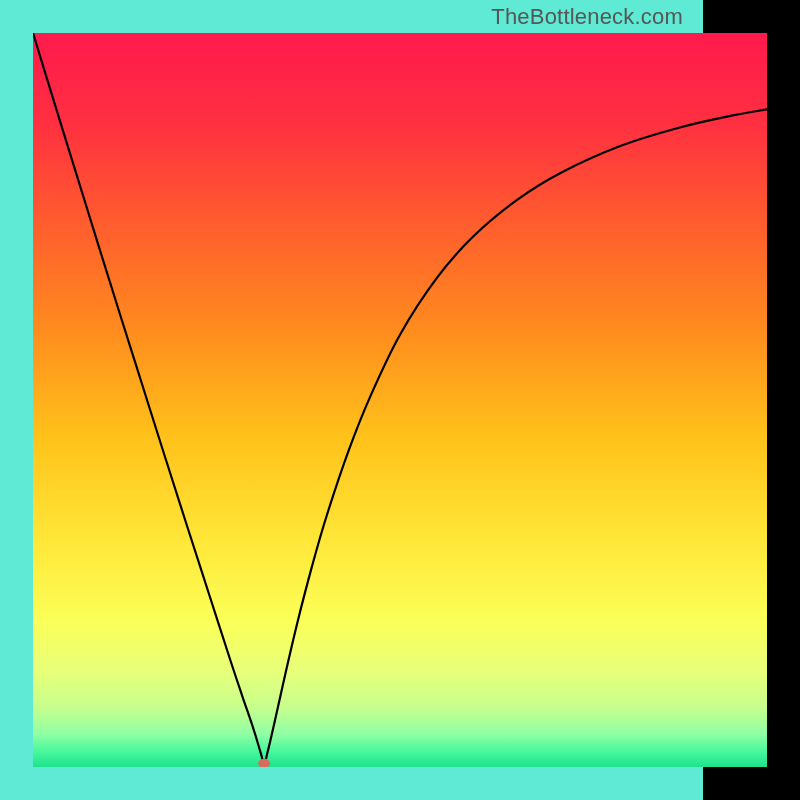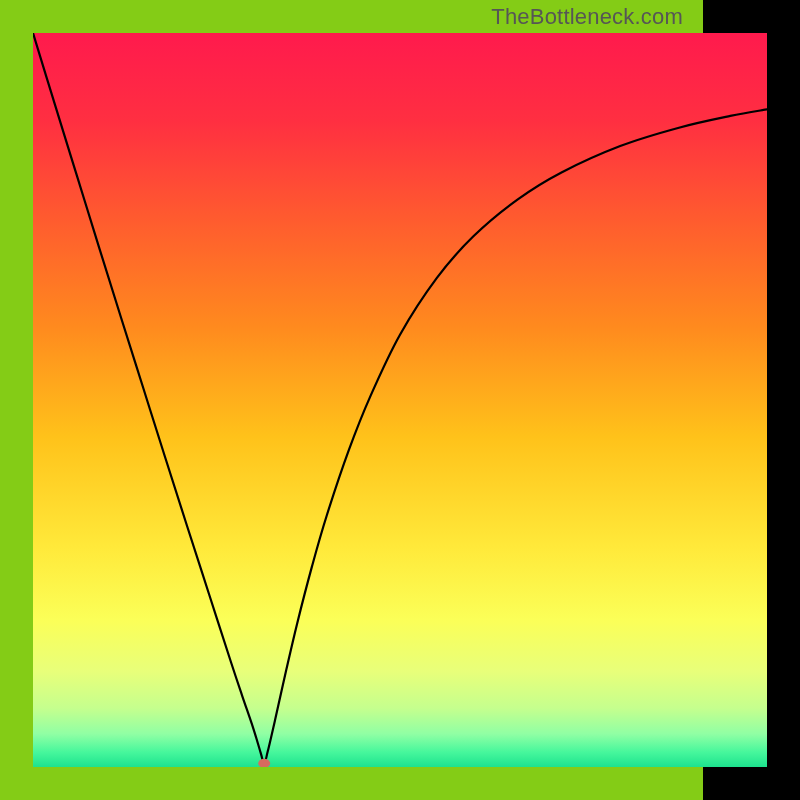--- a/index.html
+++ b/index.html
@@ -14,7 +14,7 @@
     position: relative;
     width: 703px;
     height: 800px;
-    background: #84cc16;
+    background: #5eead4;
   }
   .plot {
     position: absolute;

